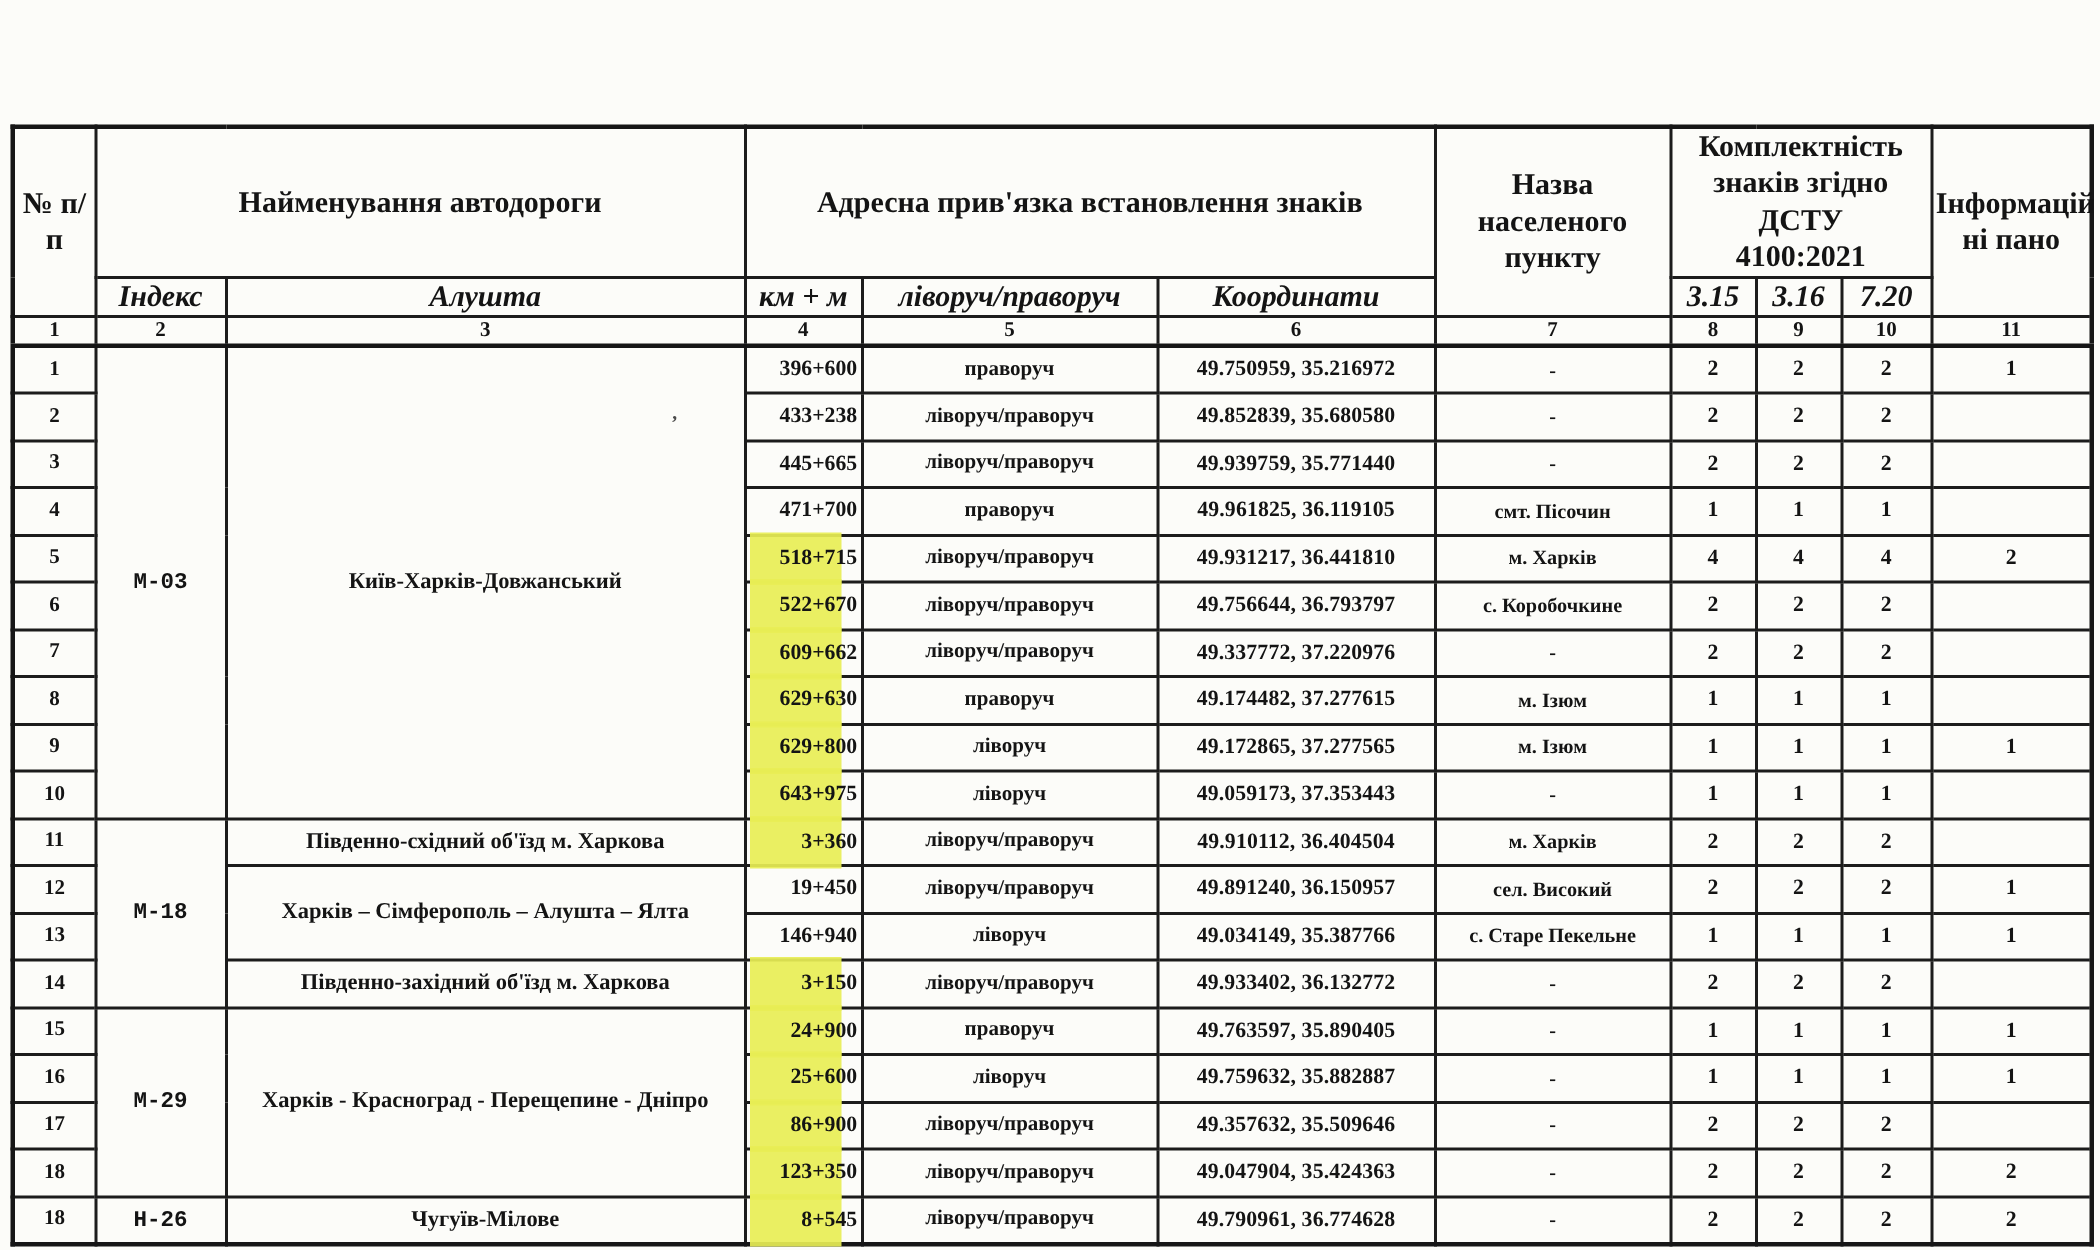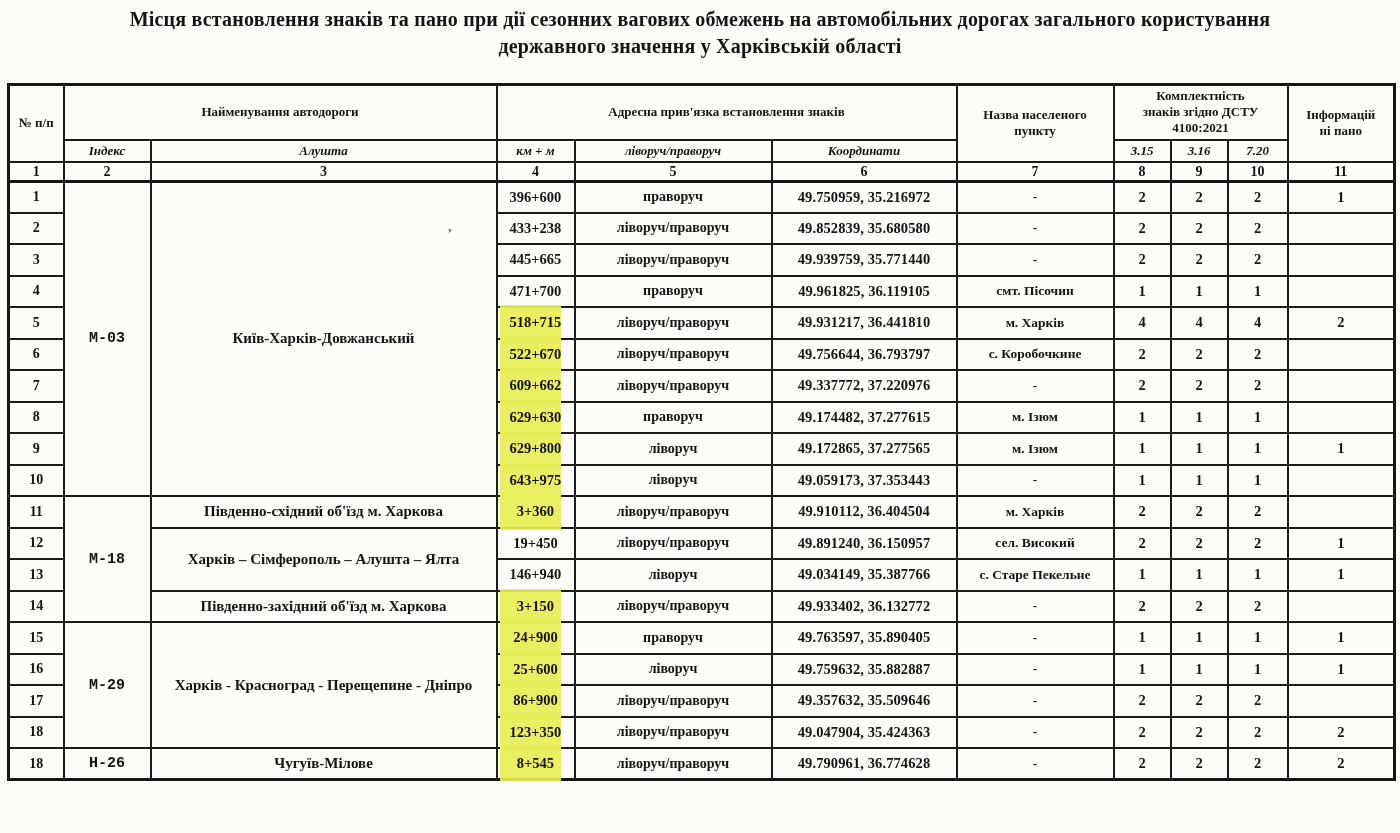--- a/index.html
+++ b/index.html
@@ -61,10 +61,6 @@
 
 <div class="page">
 
-  <div class="doc-title">
-    <div>Місця встановлення знаків та пано при дії сезонних вагових обмежень на автомобільних дорогах загального користування</div>
-    <div>державного значення у Харківській області</div>
-  </div>
 
   <table class="main">
     <colgroup>

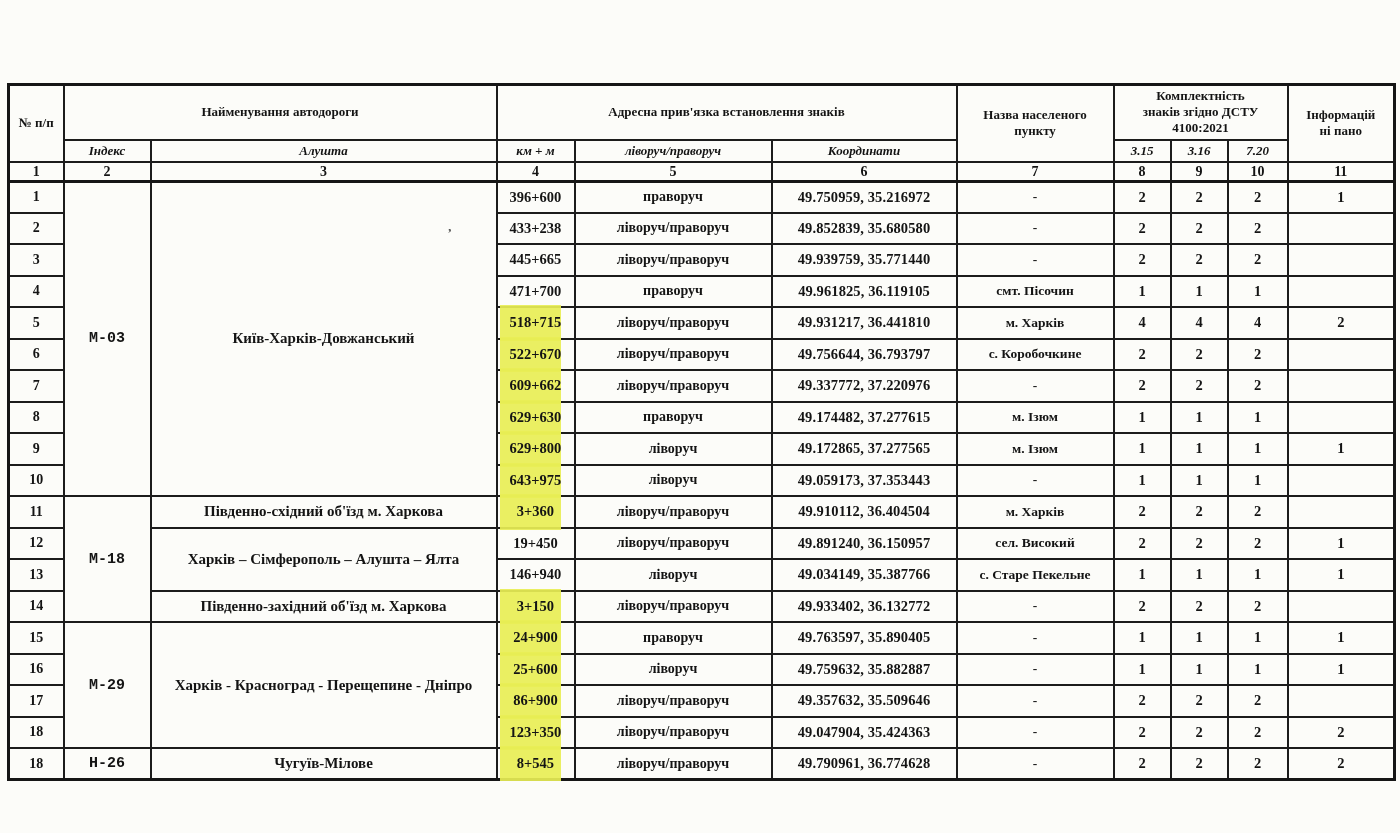--- a/index.html
+++ b/index.html
@@ -27,7 +27,7 @@
     font-weight:bold;
     overflow:visible;
   }
-  thead th{font-size:13px;line-height:1.22;white-space:pre-line;}
+  thead th{font-size:20px;line-height:1.22;white-space:pre-line;}
   thead{border-bottom:3px solid #161616;}
   tr.hrow-a{height:55px;}
   tr.hrow-b{height:22px;font-style:italic;}

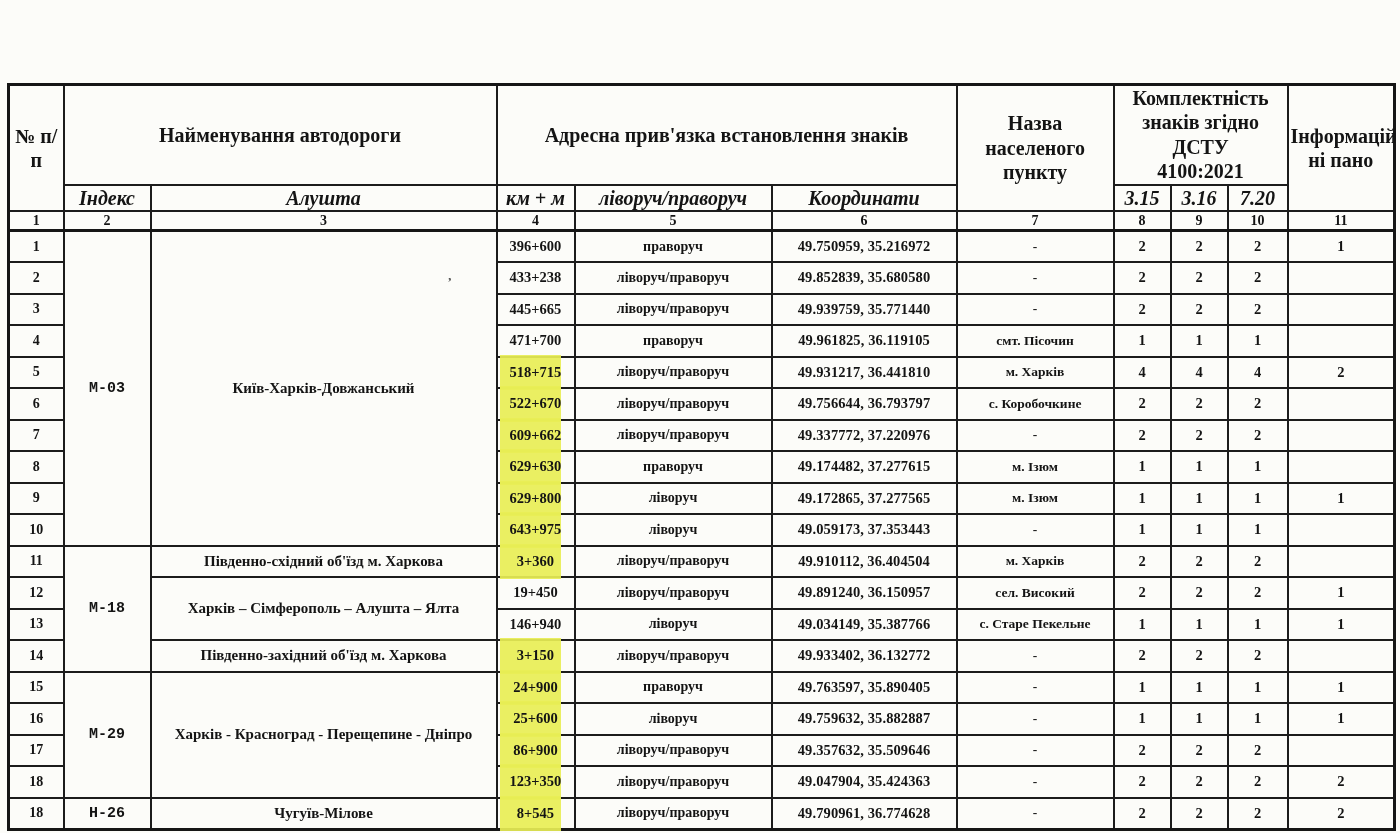--- a/index.html
+++ b/index.html
@@ -38,7 +38,7 @@
   td.num{font-size:14px;}
   td.idx{font-size:15px;font-family:Liberation Mono, monospace;}
   td.name{font-size:15px;}
-  td.km{font-size:14.5px;}
+  td.km{font-size:14.5px;text-align:right;}
   td.coords{font-size:14.5px;letter-spacing:0.1px;margin-top:19px;}
   td.settl{font-size:13.5px;}
   td.cnt{font-size:14.5px;}

